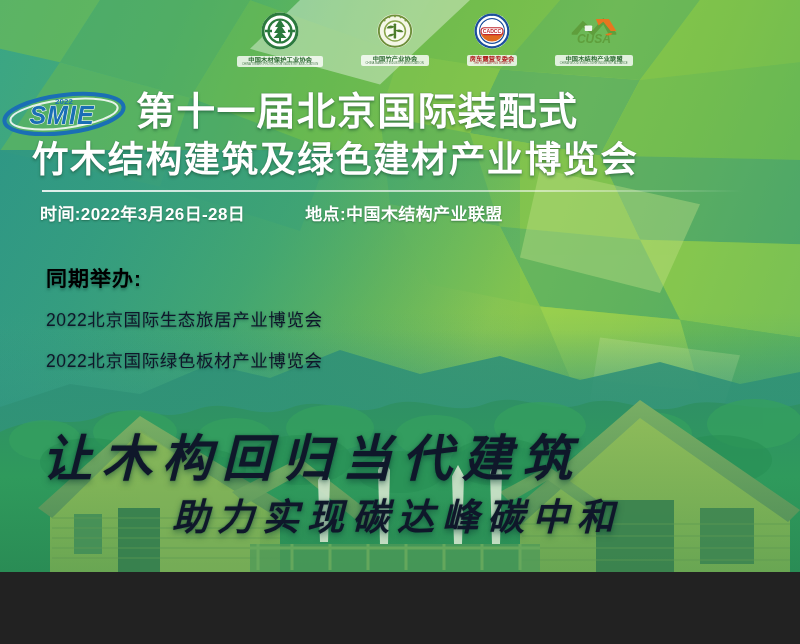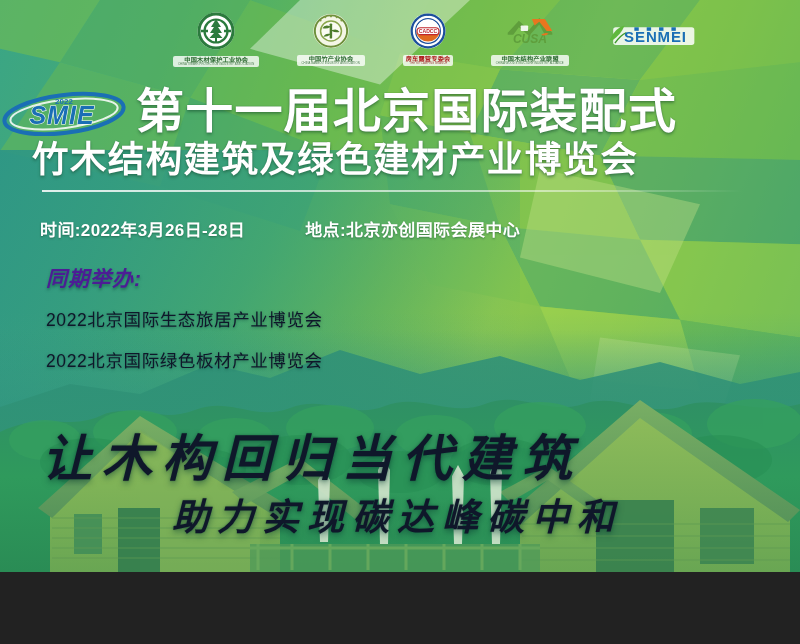--- a/index.html
+++ b/index.html
@@ -365,23 +365,6 @@
       </span>
     </div>
 
-    <div class="logo">
-      <span class="mark">
-        <svg width="90" height="30" viewBox="0 0 100 34" xmlns="http://www.w3.org/2000/svg">
-          <rect x="6" y="6" width="92" height="20" rx="3" fill="#ffffff" opacity=".85"></rect>
-          <path d="M2 20 q7 -14 17 -16 q-4 10 -14 17 Z" fill="#5fb83c"></path>
-          <path d="M8 24 q6 -9 13 -12" stroke="#3f9a2c" stroke-width="1.6" fill="none"></path>
-          <text x="54" y="23" font-family="'Liberation Sans',sans-serif" font-size="17" font-weight="bold" fill="#1a6fb5" text-anchor="middle" letter-spacing="1">SENMEI</text>
-          <g fill="#1a6fb5">
-            <rect x="30" y="6" width="5" height="4"></rect>
-              <rect x="44" y="6" width="5" height="4"></rect>
-            <rect x="58" y="6" width="5" height="4"></rect>
-              <rect x="72" y="6" width="5" height="4"></rect>
-          </g>
-        </svg>
-      </span>
-
-    </div>
   </div>
 
   <div class="header">

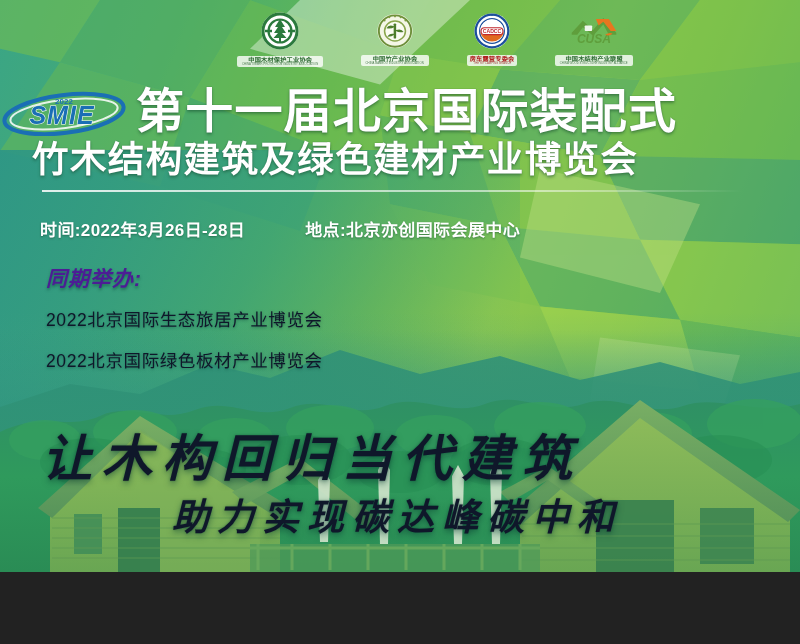--- a/index.html
+++ b/index.html
@@ -78,7 +78,7 @@
   .title-1,.title-2{
     color:#ffffff;
     font-weight:bold;
-    font-size:48px;
+    font-size:39px;
     line-height:44px;
     letter-spacing:1.2px;
     text-shadow:0 2px 3px rgba(20,70,45,.45), 0 0 1px rgba(20,70,45,.6);

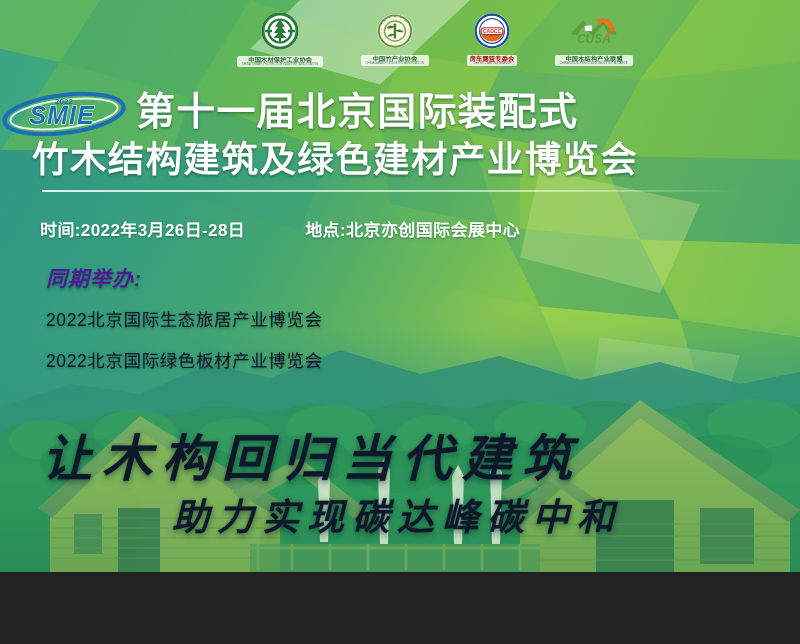--- a/index.html
+++ b/index.html
@@ -96,7 +96,6 @@
     color:#ffffff;font-size:17px;font-weight:bold;letter-spacing:.4px;
     text-shadow:0 1px 2px rgba(20,70,45,.5);
     white-space:nowrap;
-    margin-top:16px;
   }
 
   

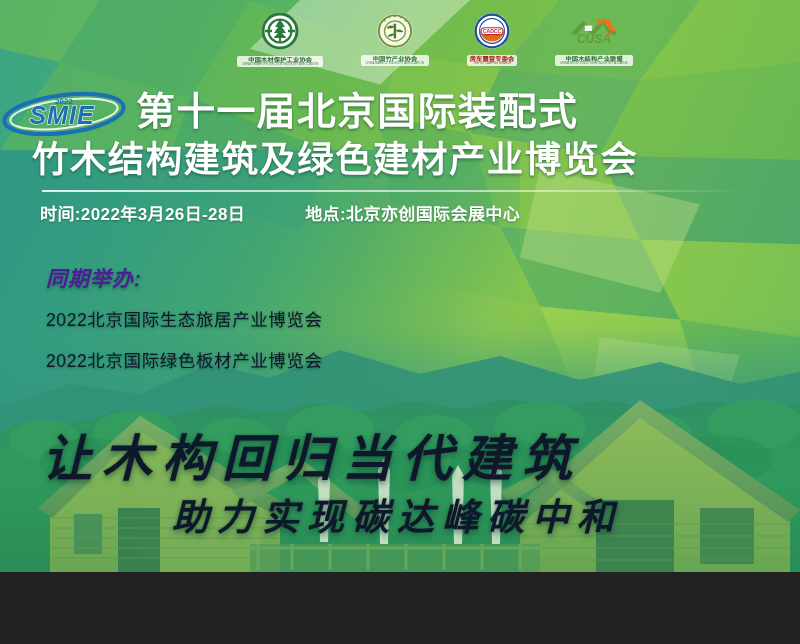--- a/index.html
+++ b/index.html
@@ -384,7 +384,7 @@
 
     <div class="meta">
       <span>时间:2022年3月26日-28日</span>
-      <span>地点:北京亦创国际会展中心</span>
+      <span>地点:中国木结构产业联盟</span>
     </div>
   </div>
 

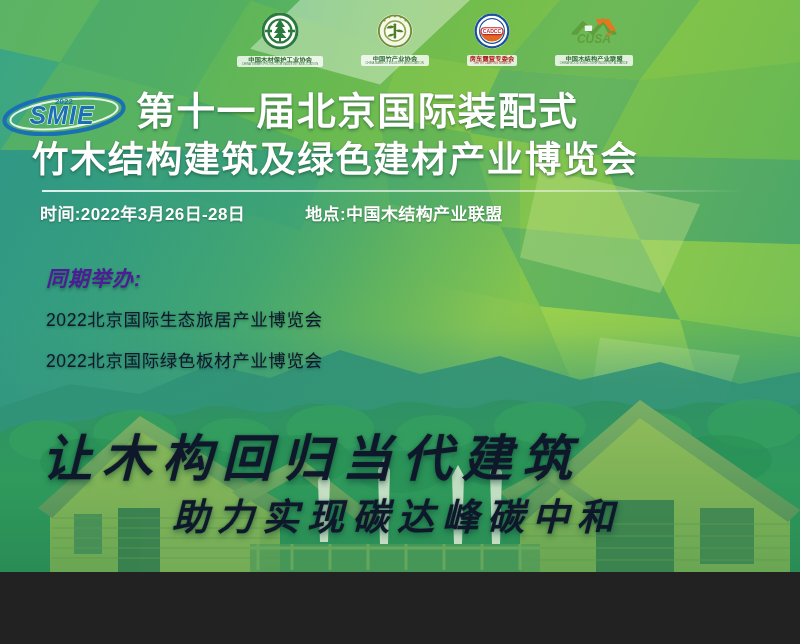--- a/index.html
+++ b/index.html
@@ -102,9 +102,8 @@
   .concurrent{position:absolute;left:46px;top:262px;}
   .concurrent h3{
     margin:0 0 14px 0;
-    color:#4c1d95;font-size:21px;font-weight:bold;letter-spacing:1px;
+    color:#000000;font-size:21px;font-weight:bold;letter-spacing:1px;
     text-shadow:0 2px 3px rgba(15,70,60,.55);
-    font-style:italic;
   }
   .concurrent ul{list-style:none;margin:0;padding:0;}
   .concurrent li{

